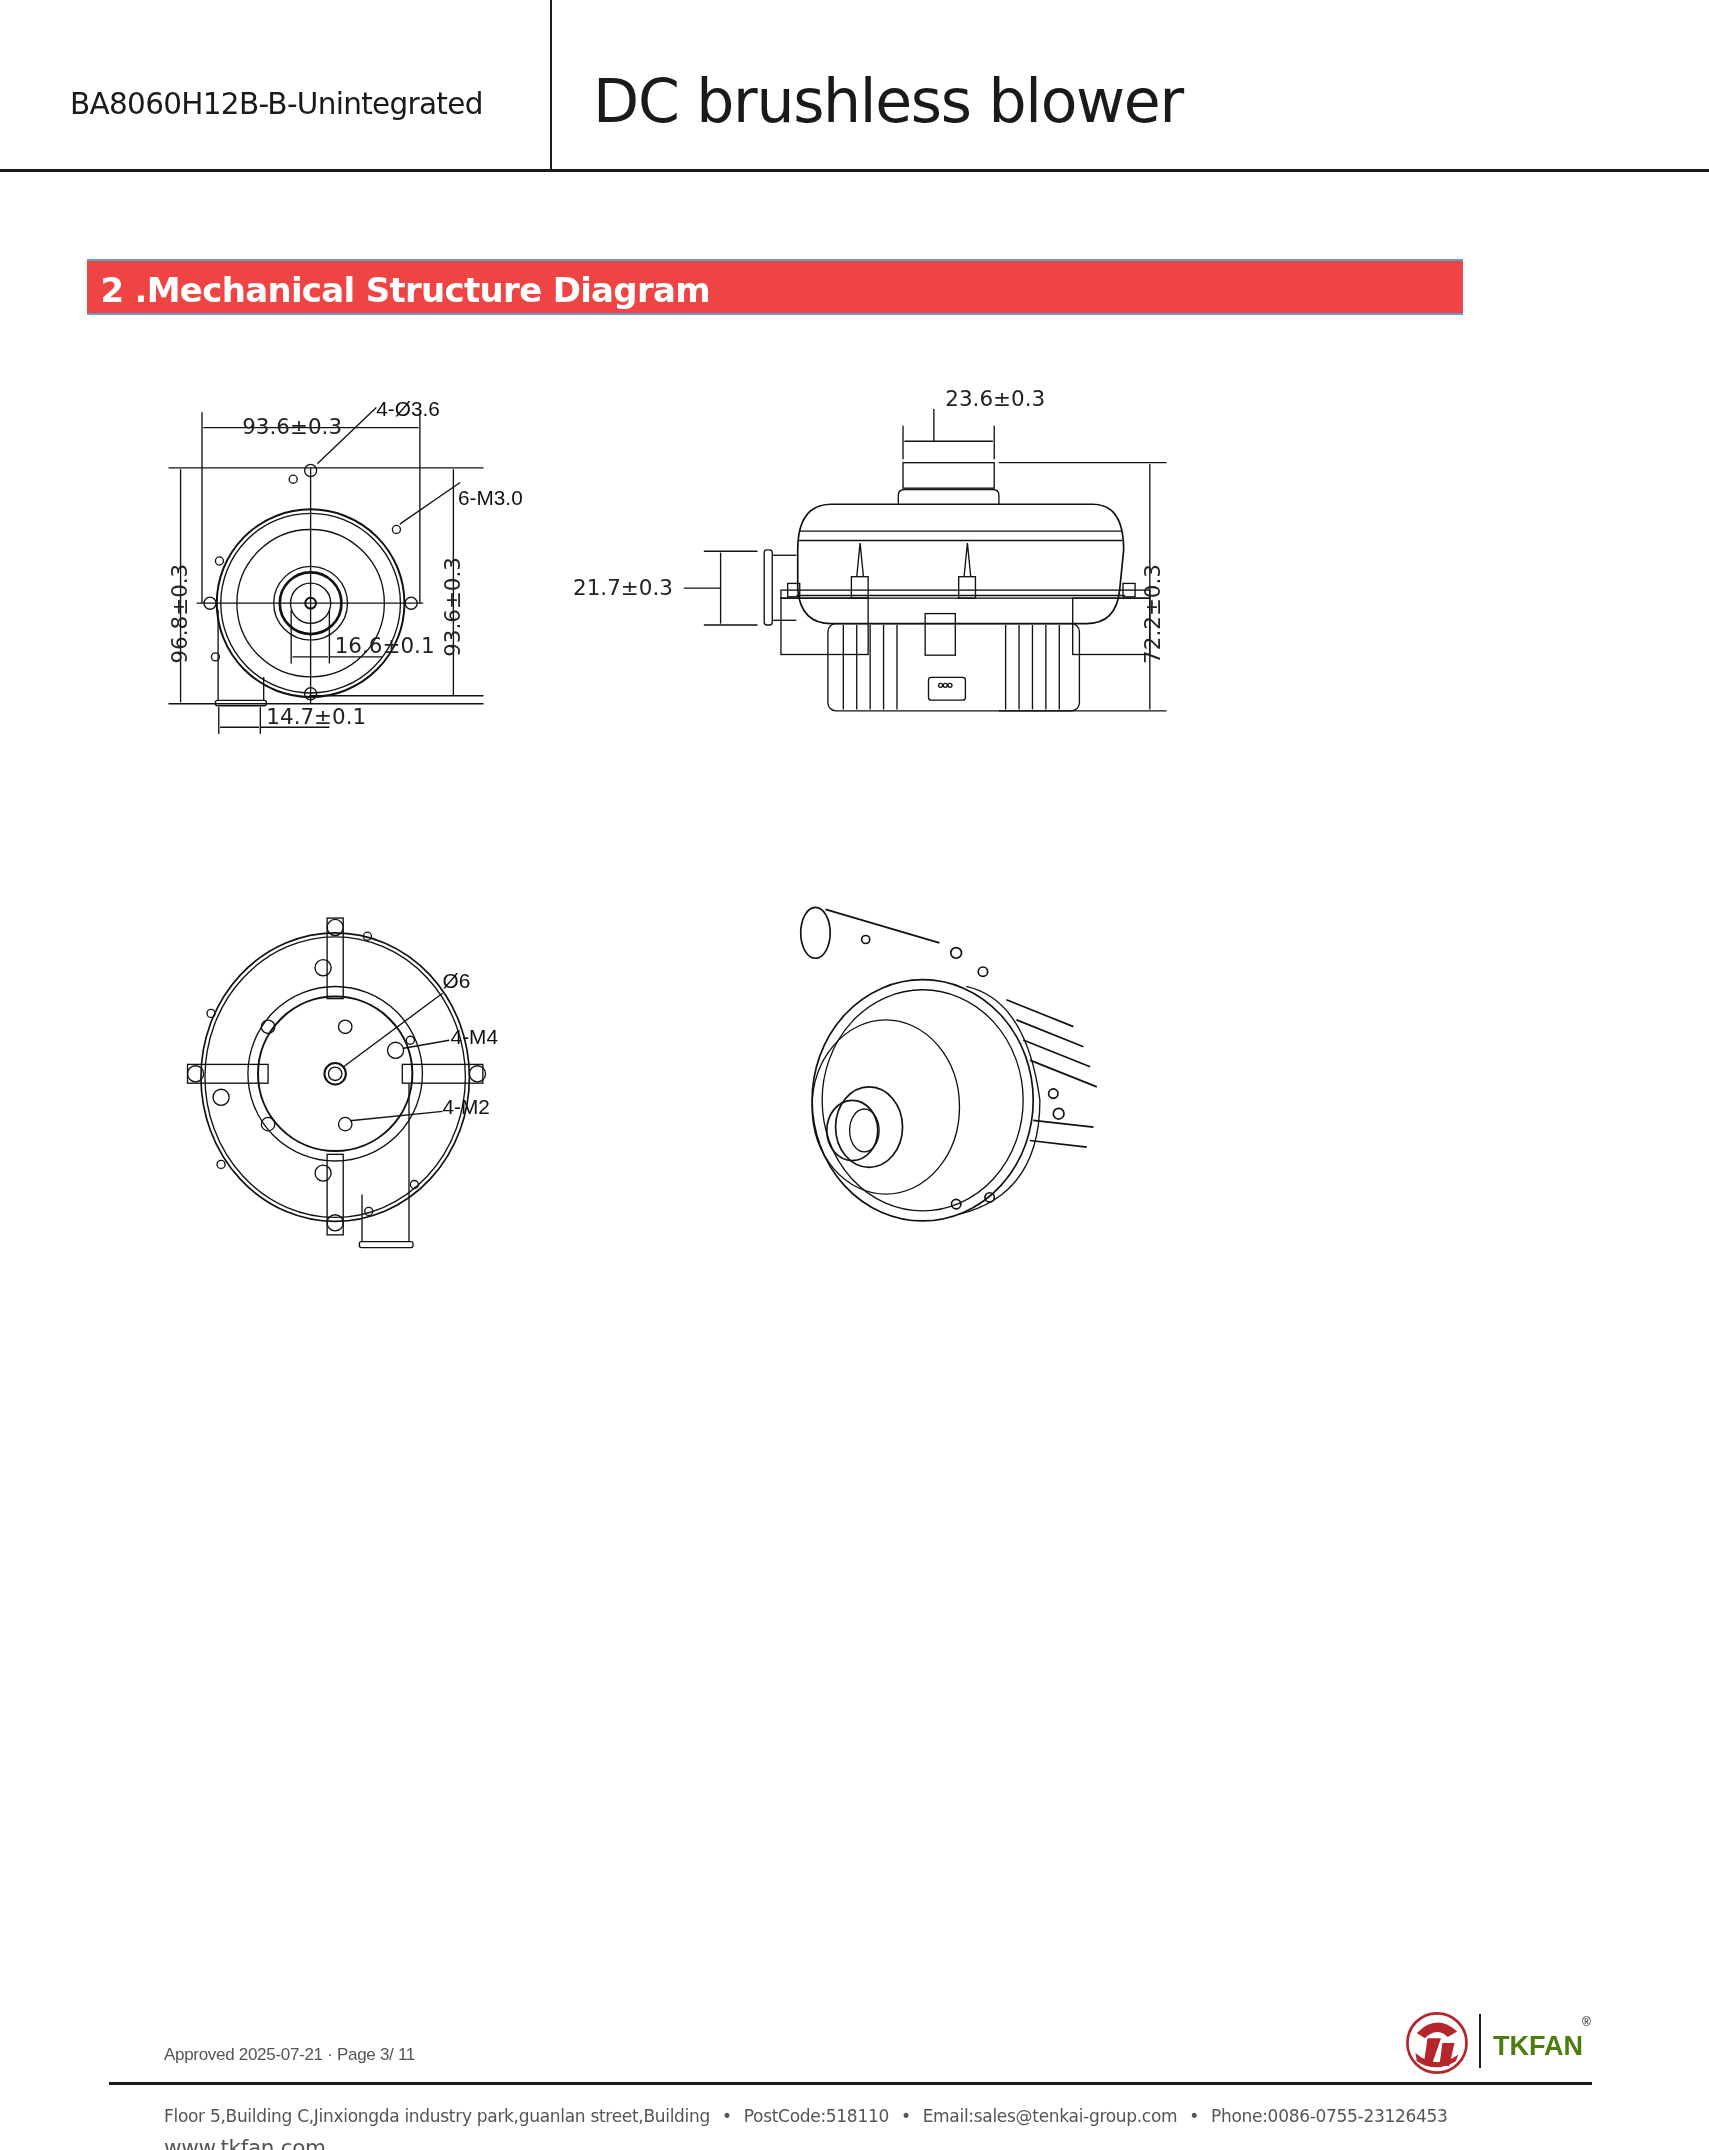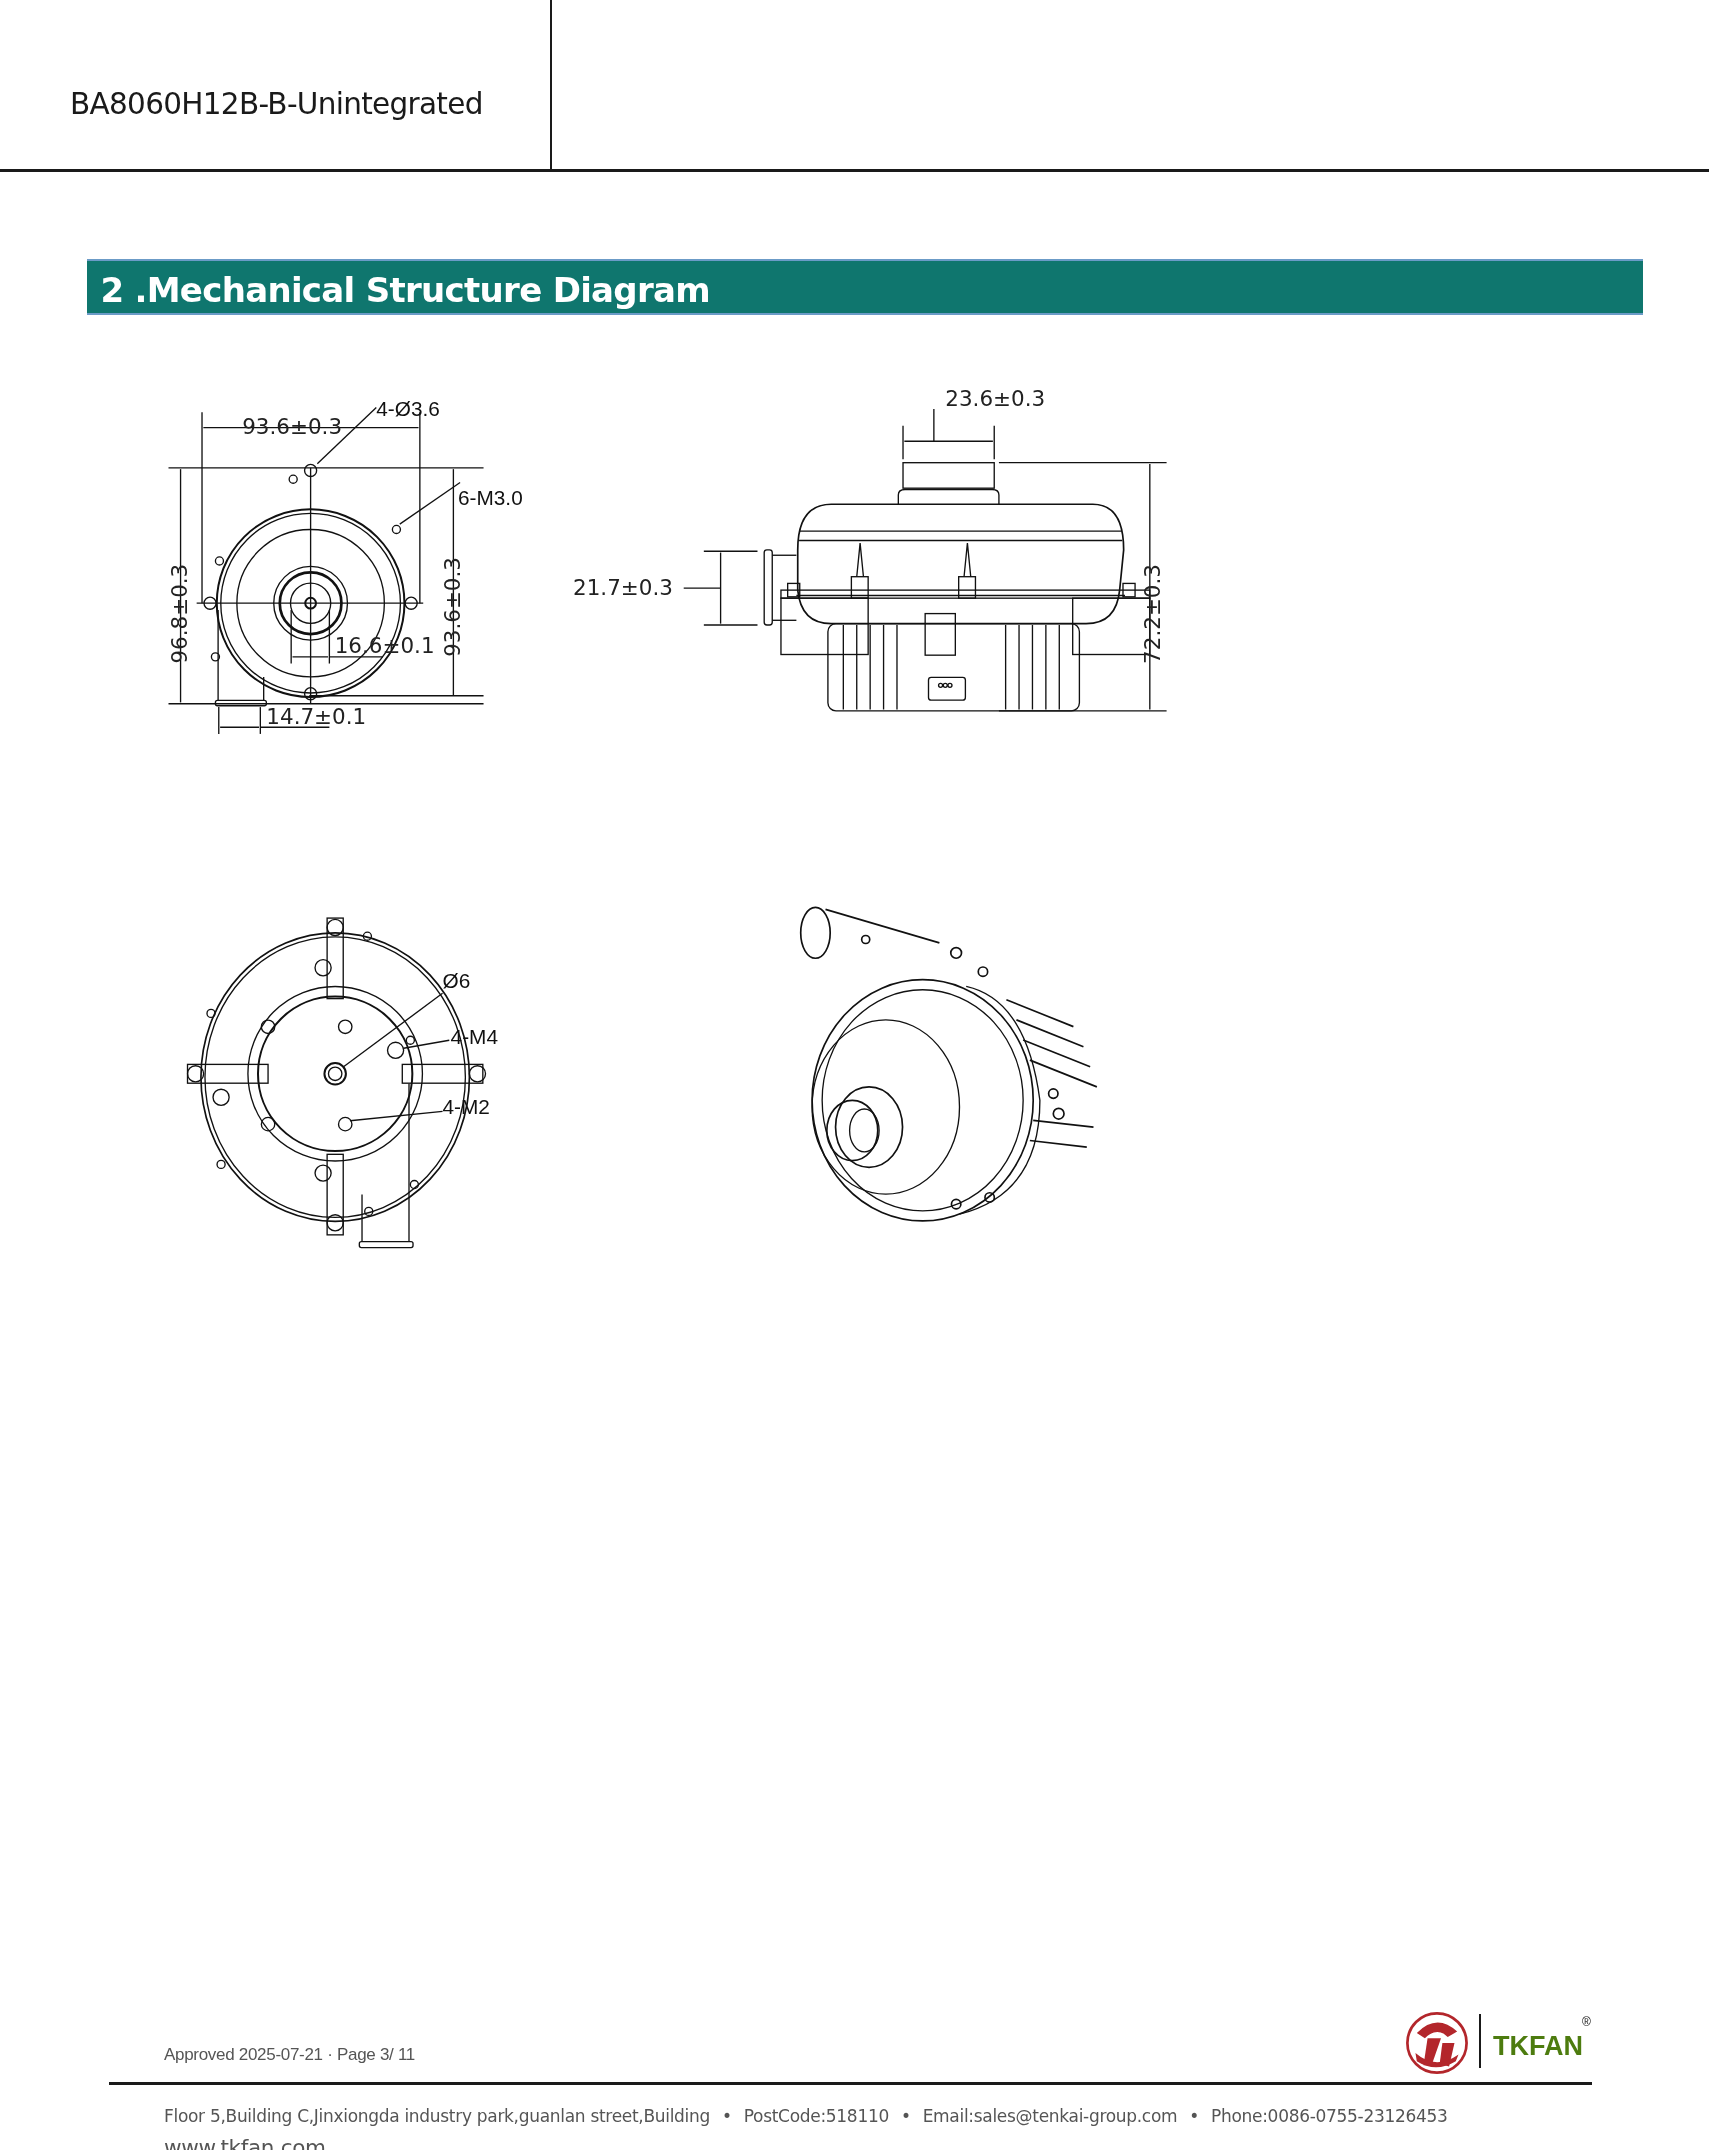--- a/index.html
+++ b/index.html
@@ -40,6 +40,7 @@
 <div class="hdr">
   <div class="model">BA8060H12B-B-Unintegrated</div>
   <div class="hdr-divider"></div>
+  <div class="title">DC brushless blower</div>
   <div class="hdr-rule"></div>
 </div>
 

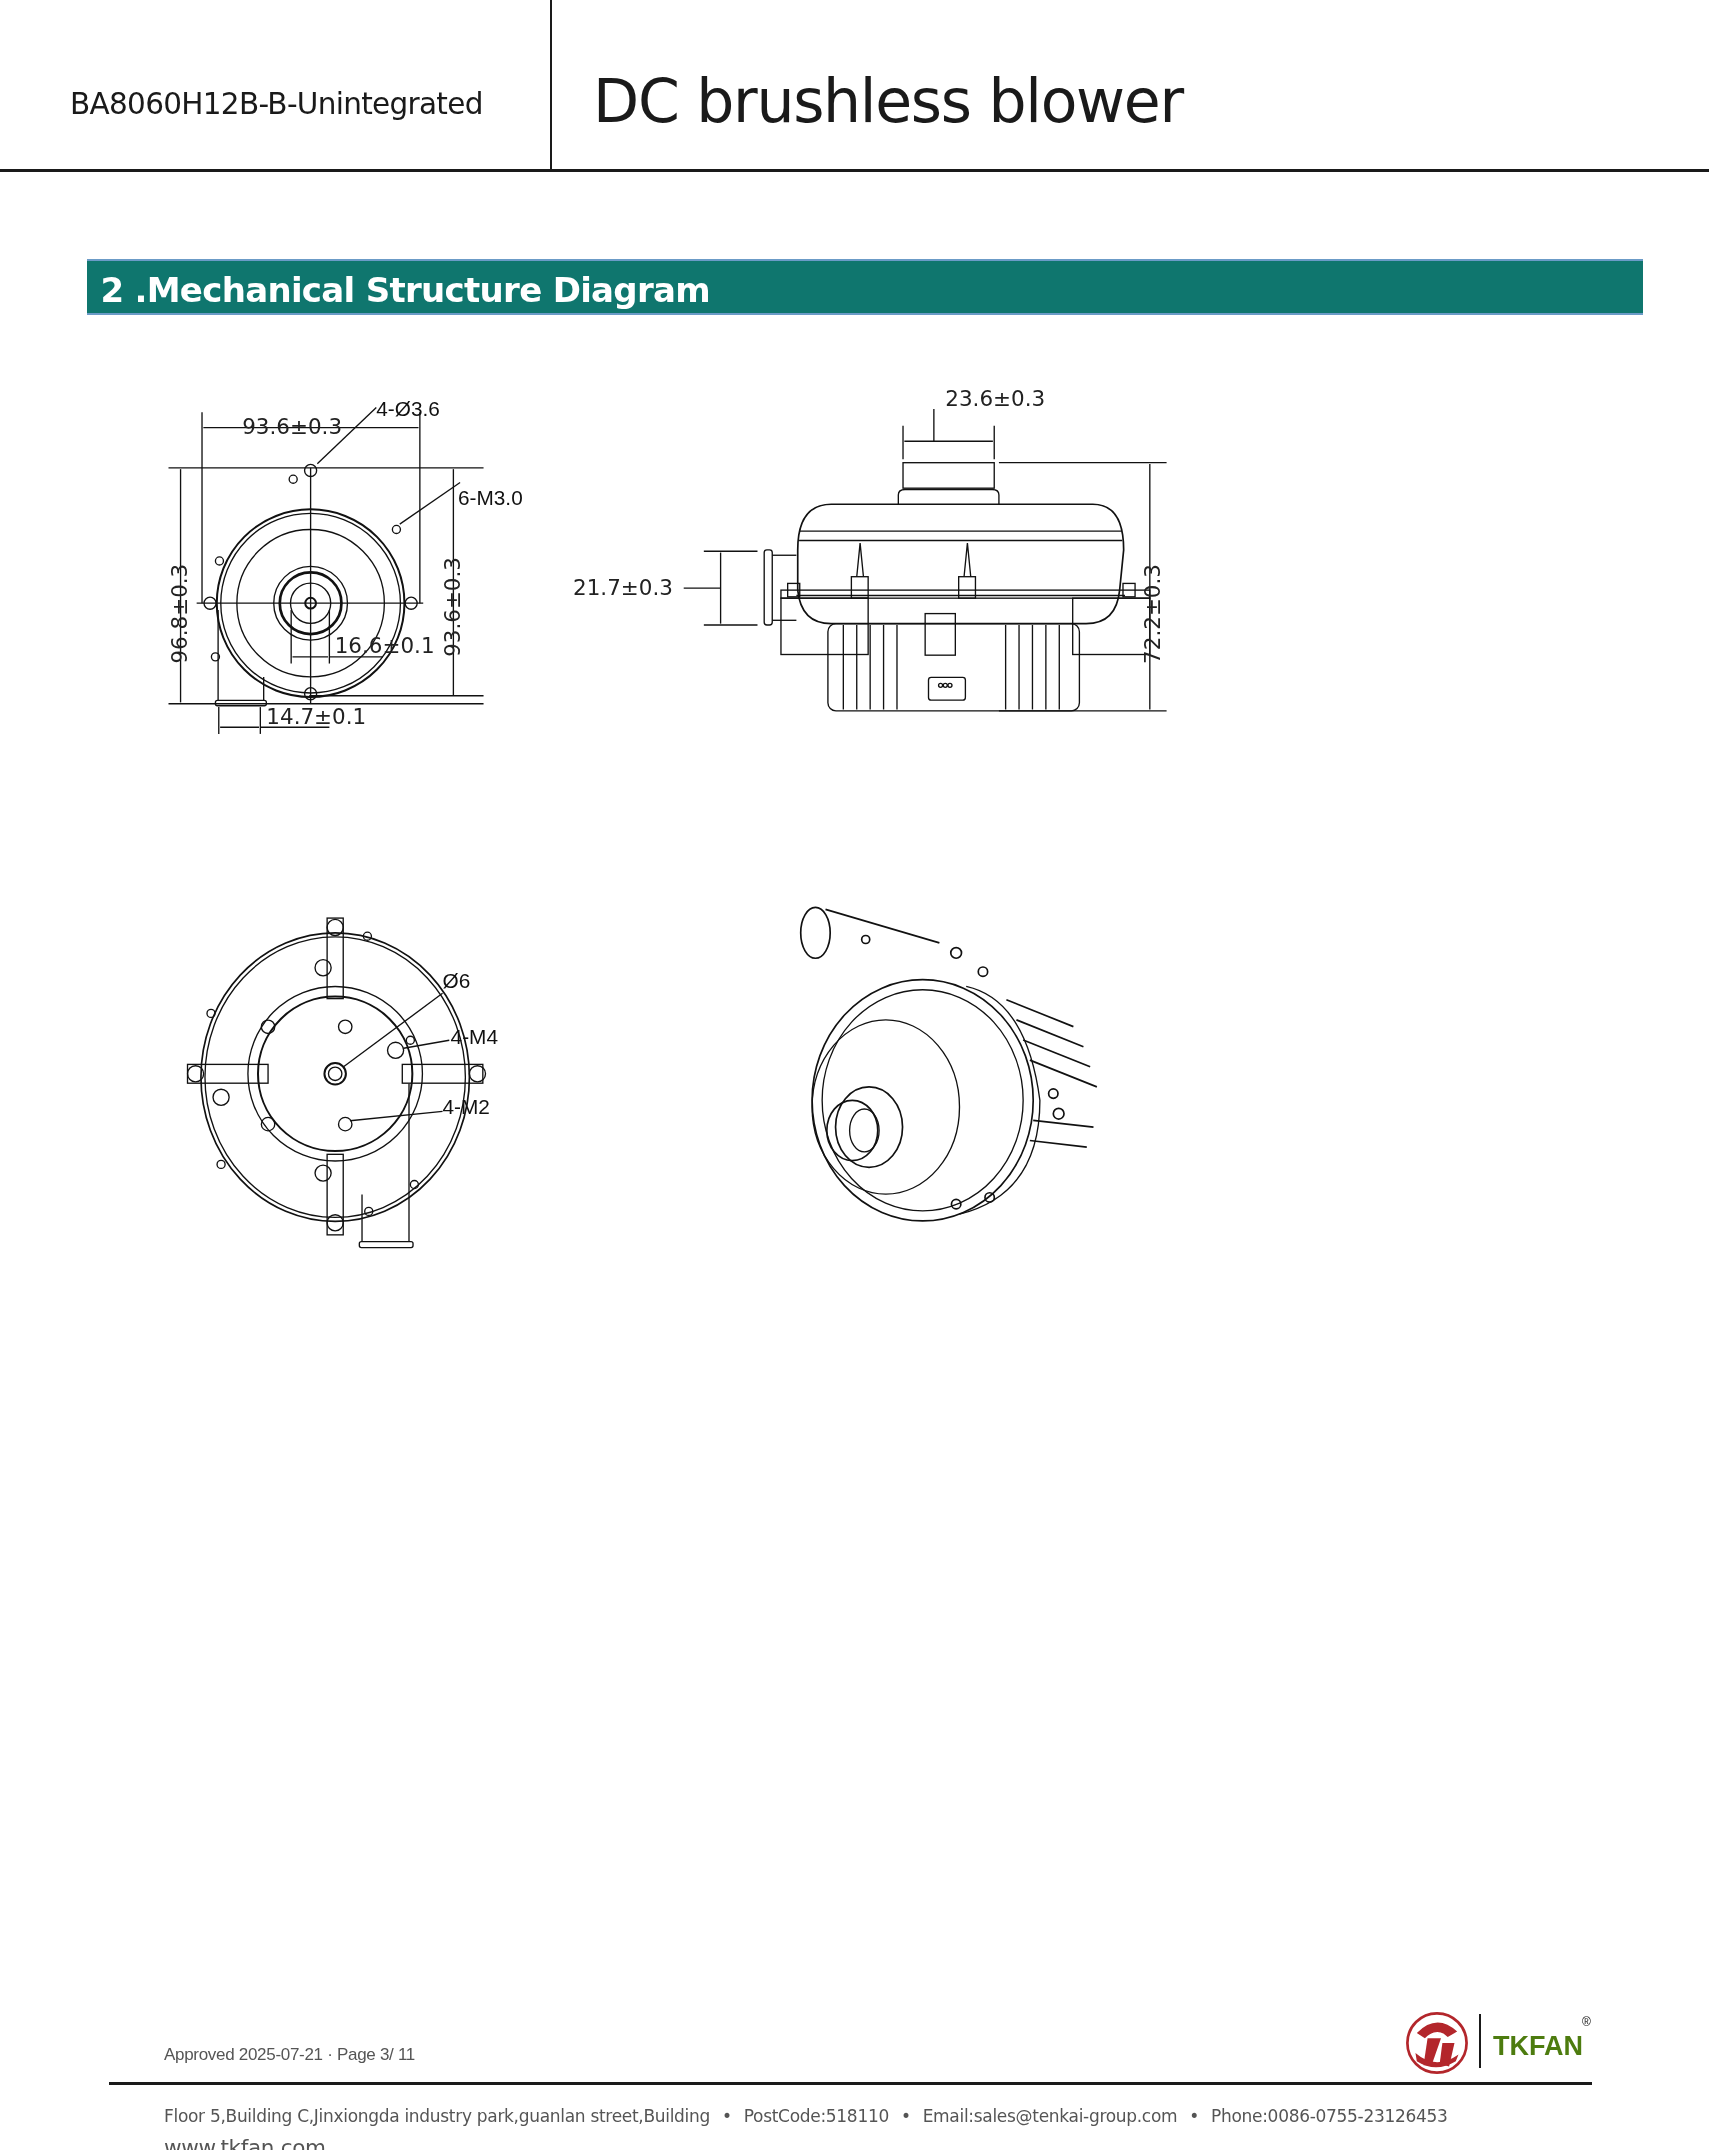--- a/index.html
+++ b/index.html
@@ -13,7 +13,7 @@
   .title { position:absolute; left:593px; top:66px; font-size:60px; font-family:"DejaVu Sans", sans-serif; letter-spacing:-1.3px; color:#1a1a1a; }
 
   
-  .banner { position:absolute; left:87px; top:259px; width:1556px; height:56px; background:#0f766e; border-top:2px solid #6b9bc7; border-bottom:2px solid #6b9bc7; box-sizing:border-box; }
+  .banner { position:absolute; left:87px; top:259px; width:1376px; height:56px; background:#ef4444; border-top:2px solid #6b9bc7; border-bottom:2px solid #6b9bc7; box-sizing:border-box; }
   .banner-text { position:absolute; left:13.4px; top:9.4px; font-size:34px; font-weight:bold; color:#ffffff; font-family:"DejaVu Sans", sans-serif; letter-spacing:-0.7px; }
 
   

